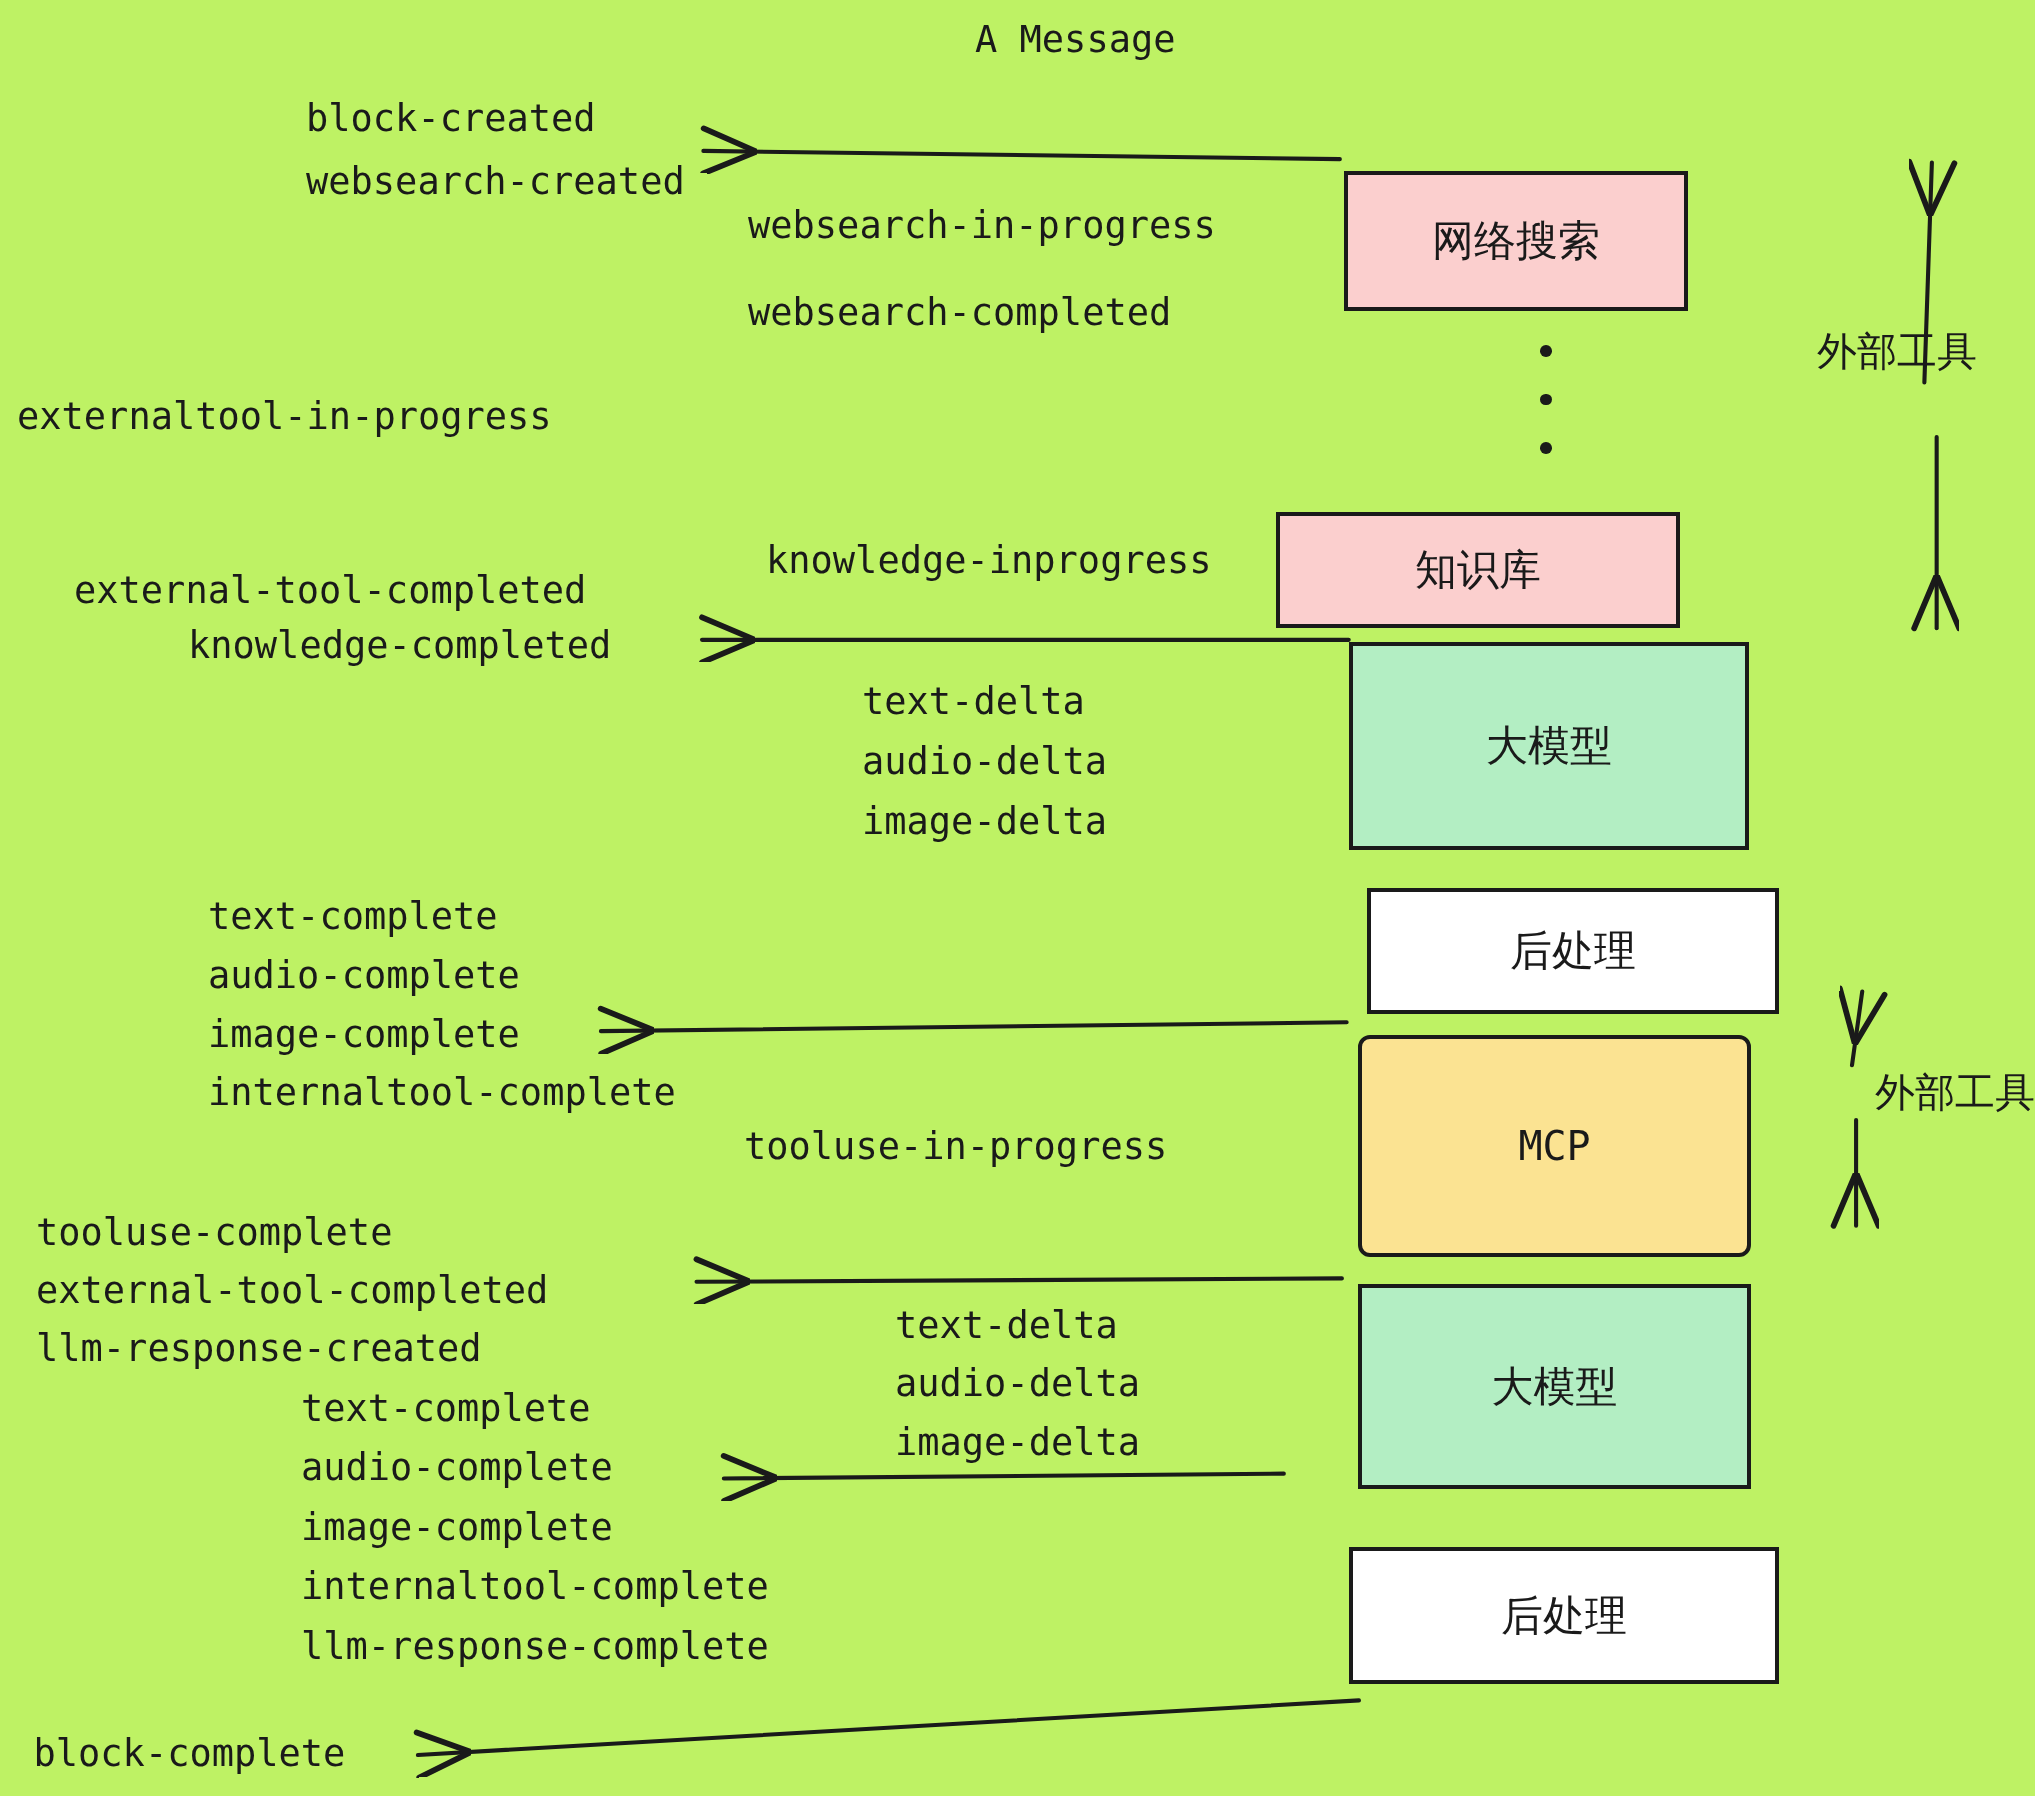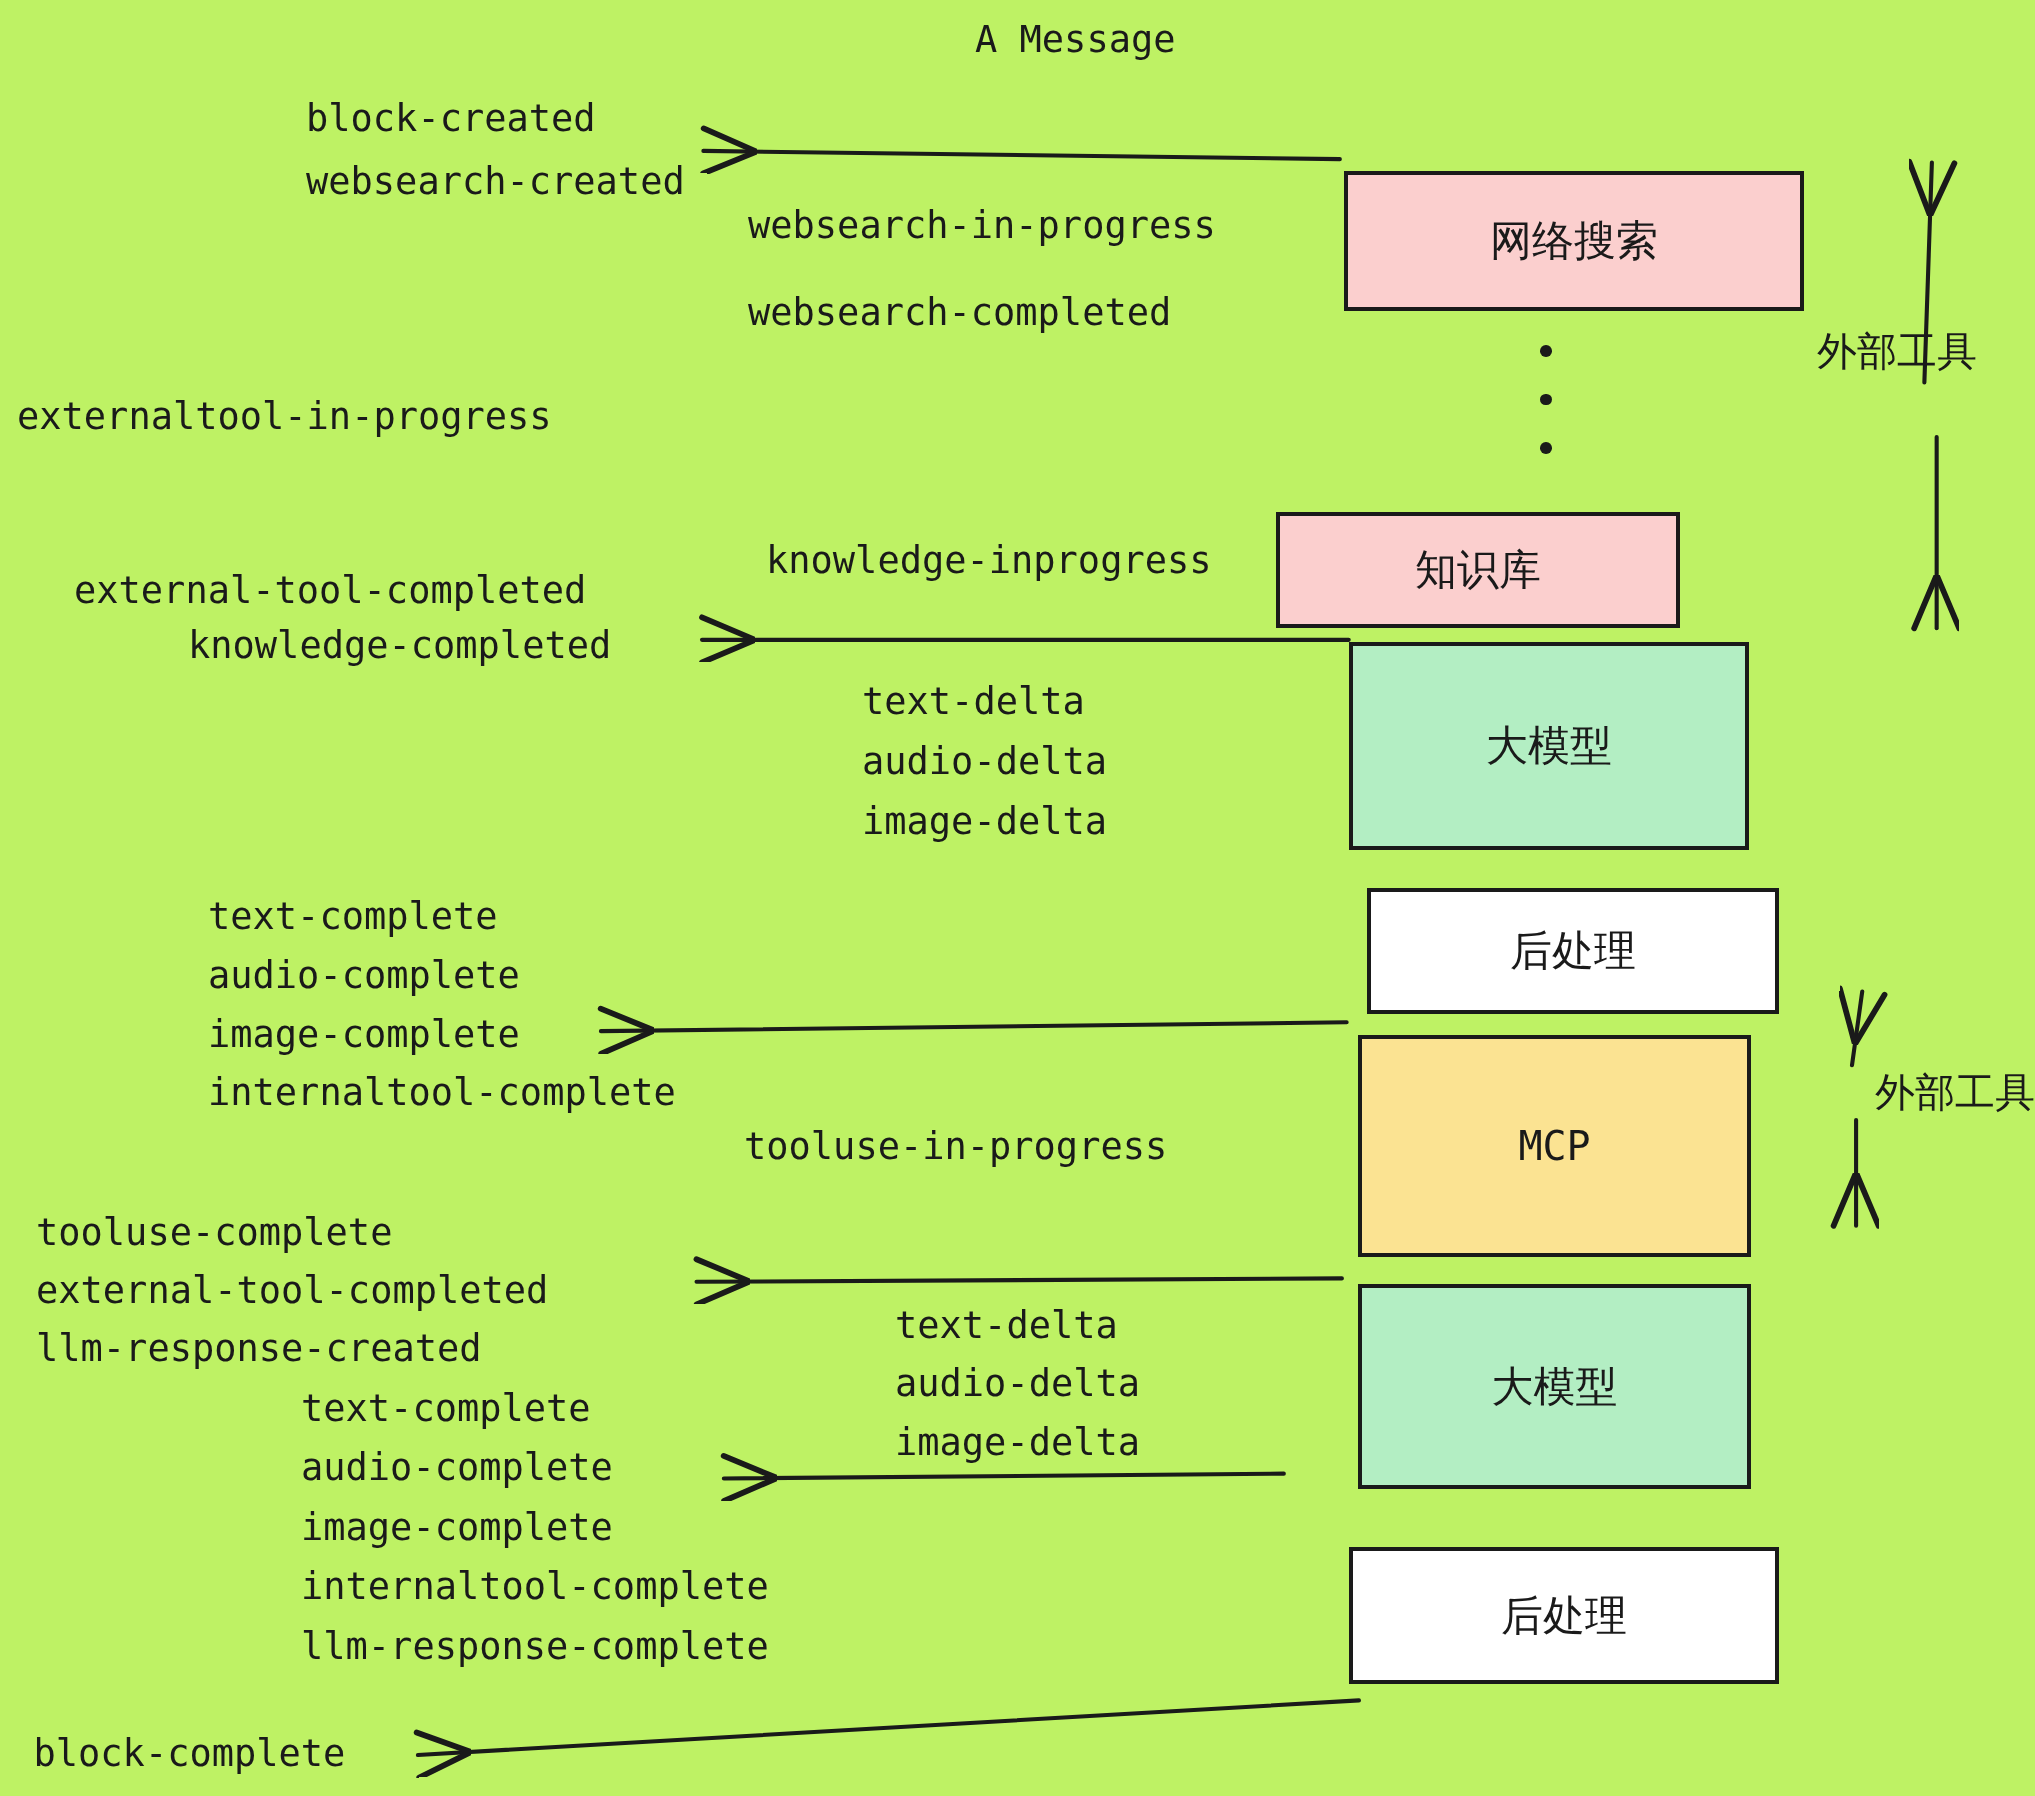--- a/index.html
+++ b/index.html
@@ -117,7 +117,7 @@
     <path d="M2718,1640 L2718,1795" fill="none" stroke="#1a1a1a" stroke-width="6" marker-end="url(#ahu)" stroke-linecap="round"></path>
   </svg>
 
-  <div class="box" style="left:1344px; top:171px; width:460px; height:140px; background:#fbcfce;text-align:right;">
+  <div class="box" style="left:1344px; top:171px; width:344px; height:140px; background:#fbcfce;text-align:right;">
     <span>网络搜索</span>
   </div>
 

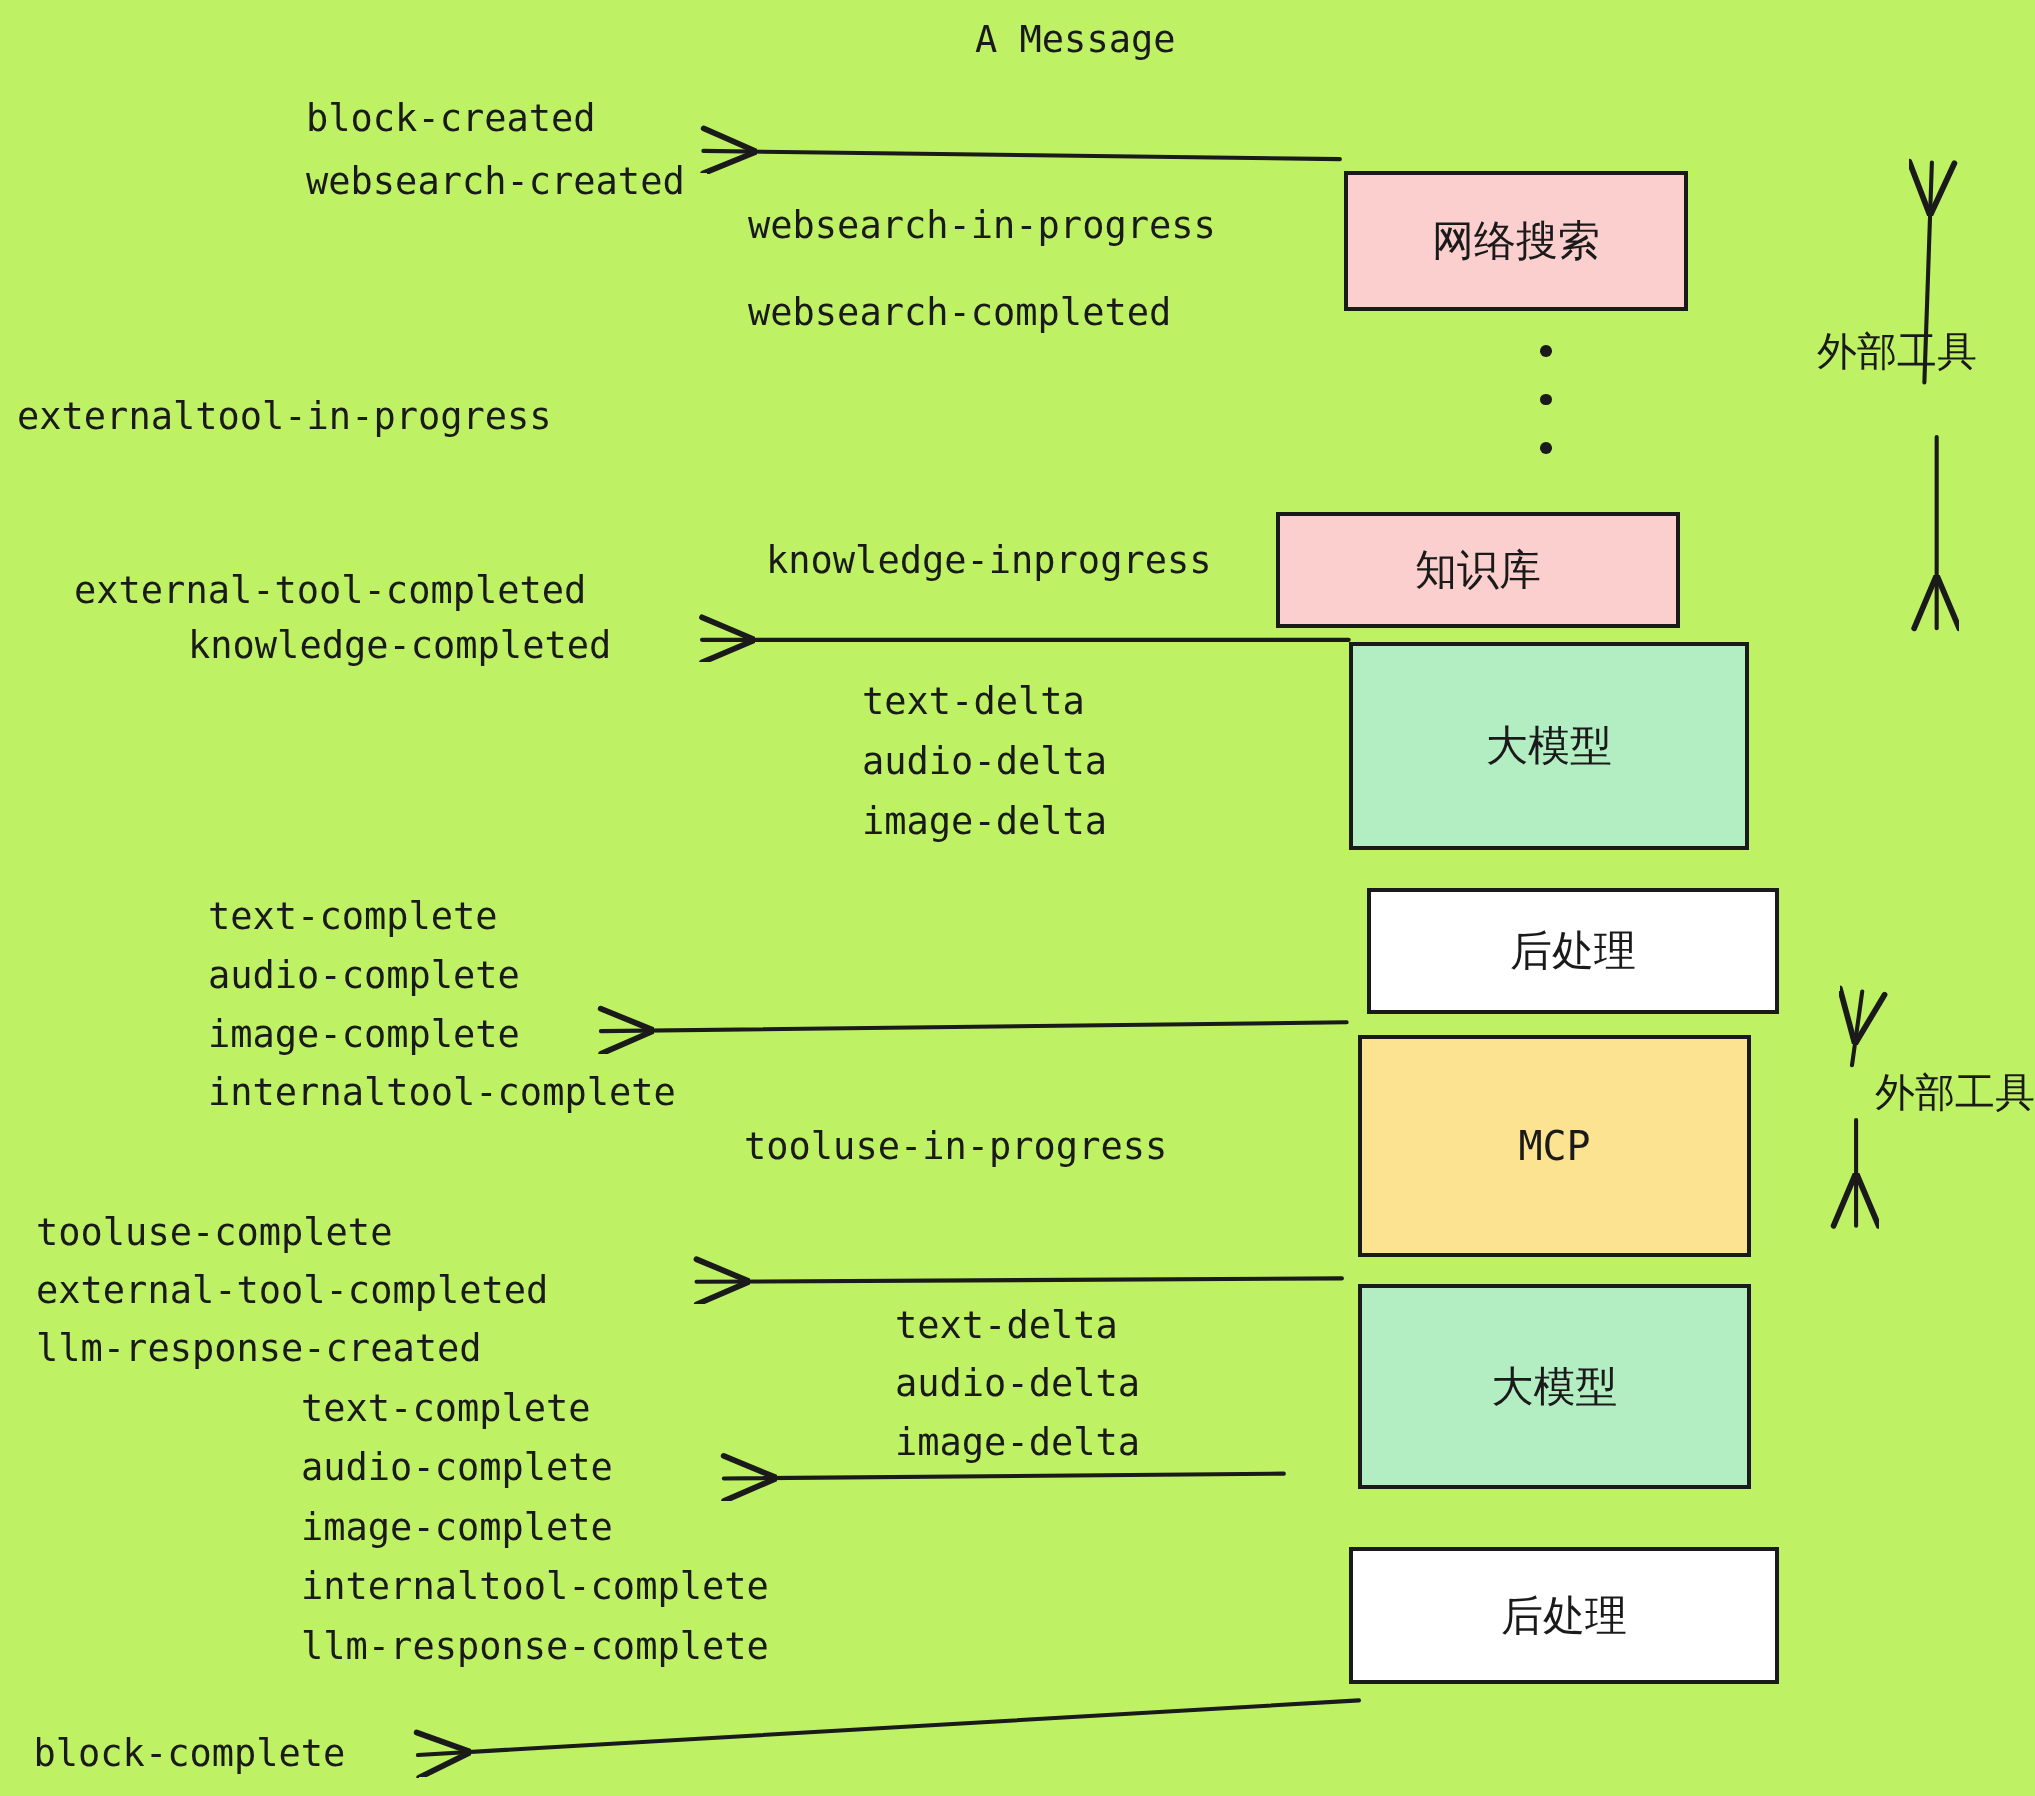--- a/index.html
+++ b/index.html
@@ -139,7 +139,7 @@
     <span>后处理</span>
   </div>
 
-  <div class="box mono" style="left:1358px; top:1035px; width:393px; height:222px; background:#fbe392;">
+  <div class="box mono" style="left:1358px; top:1035px; width:393px; height:222px; background:#fbe392;border-radius:12px;">
     <span>MCP</span>
   </div>
 

